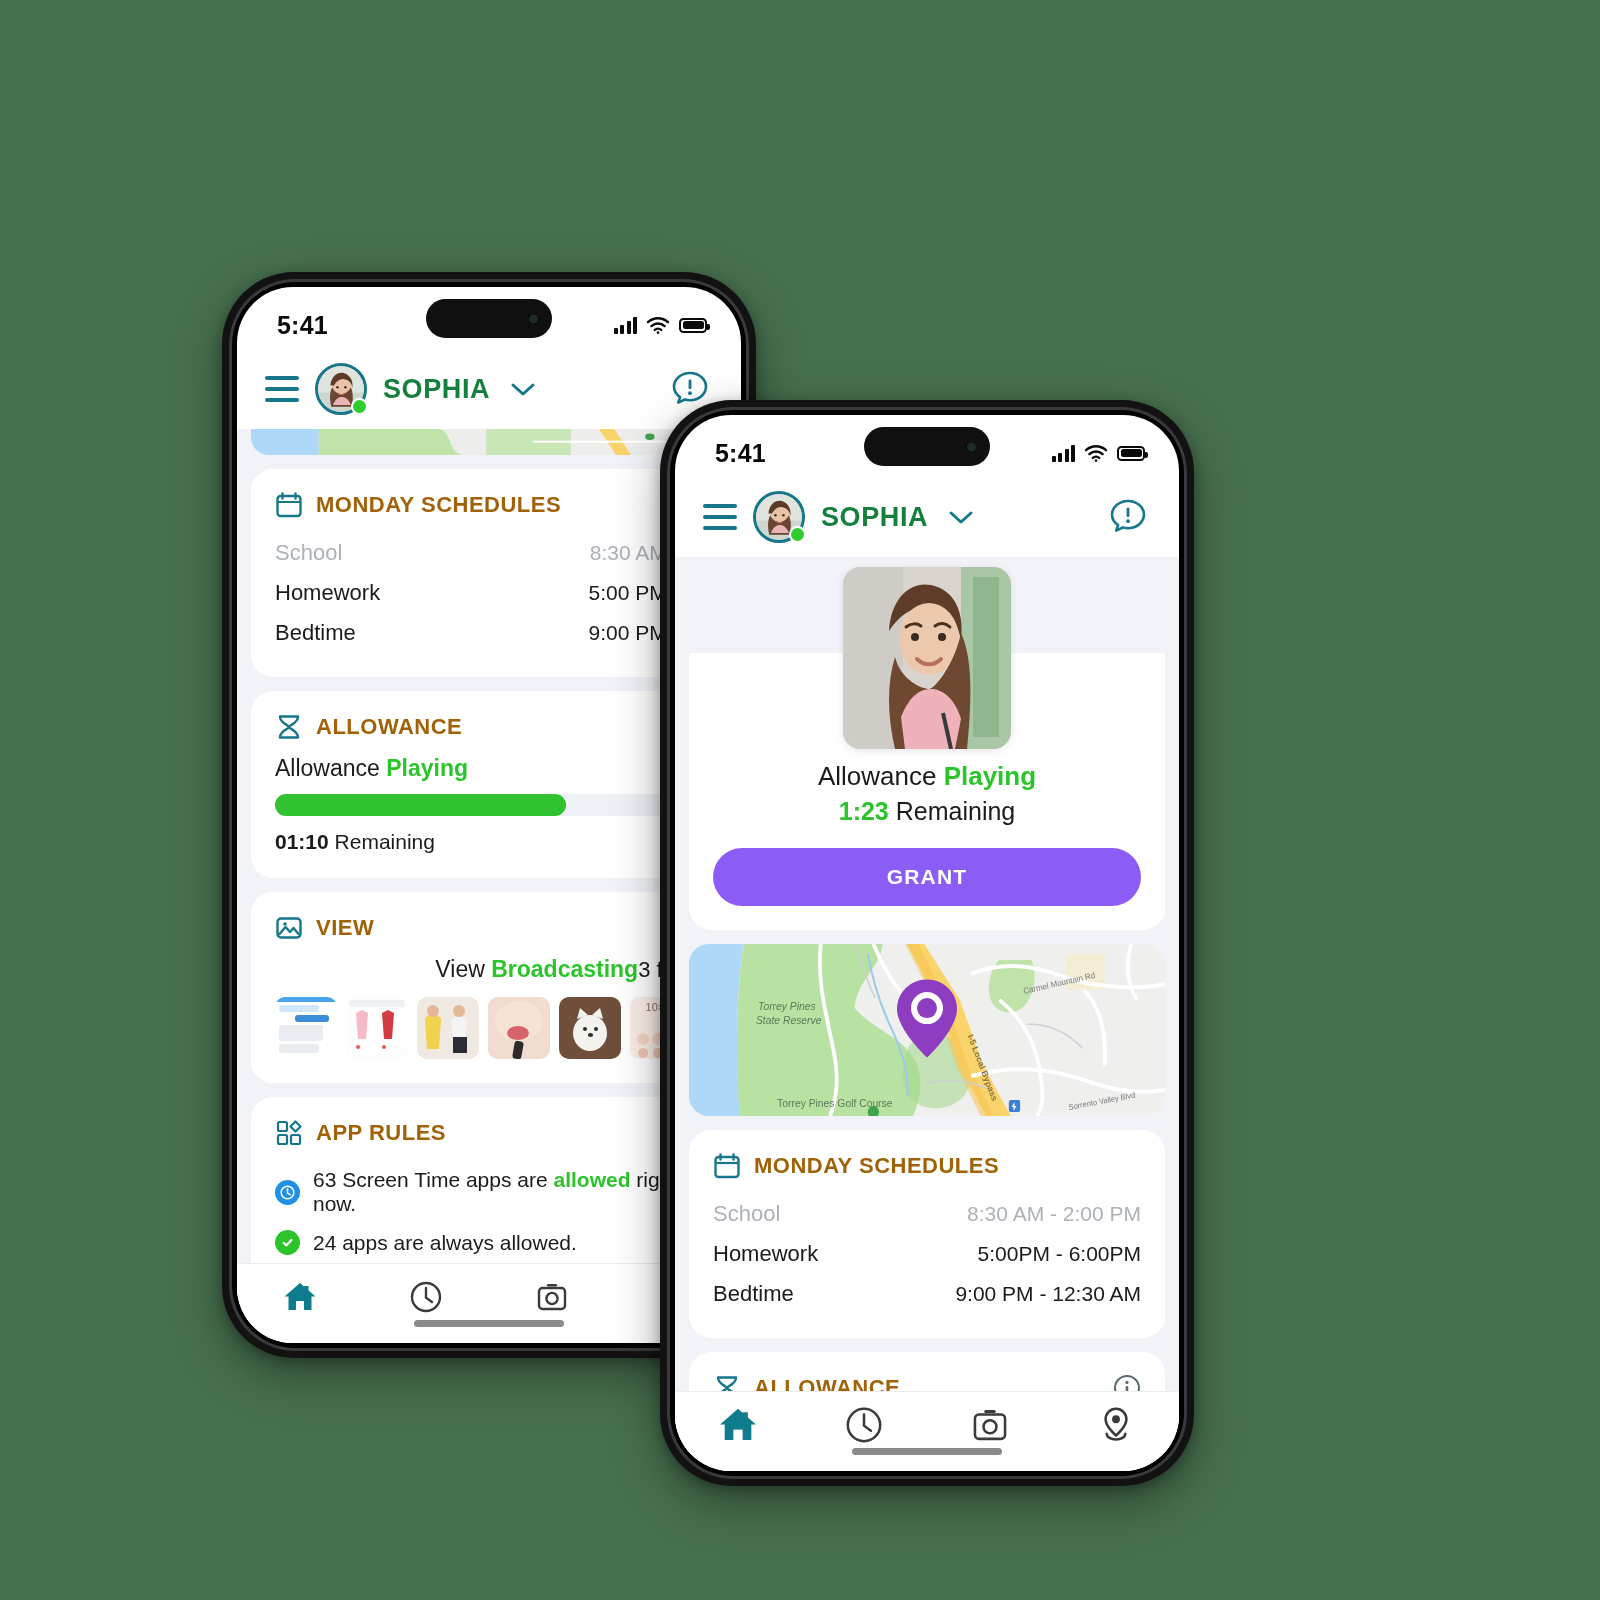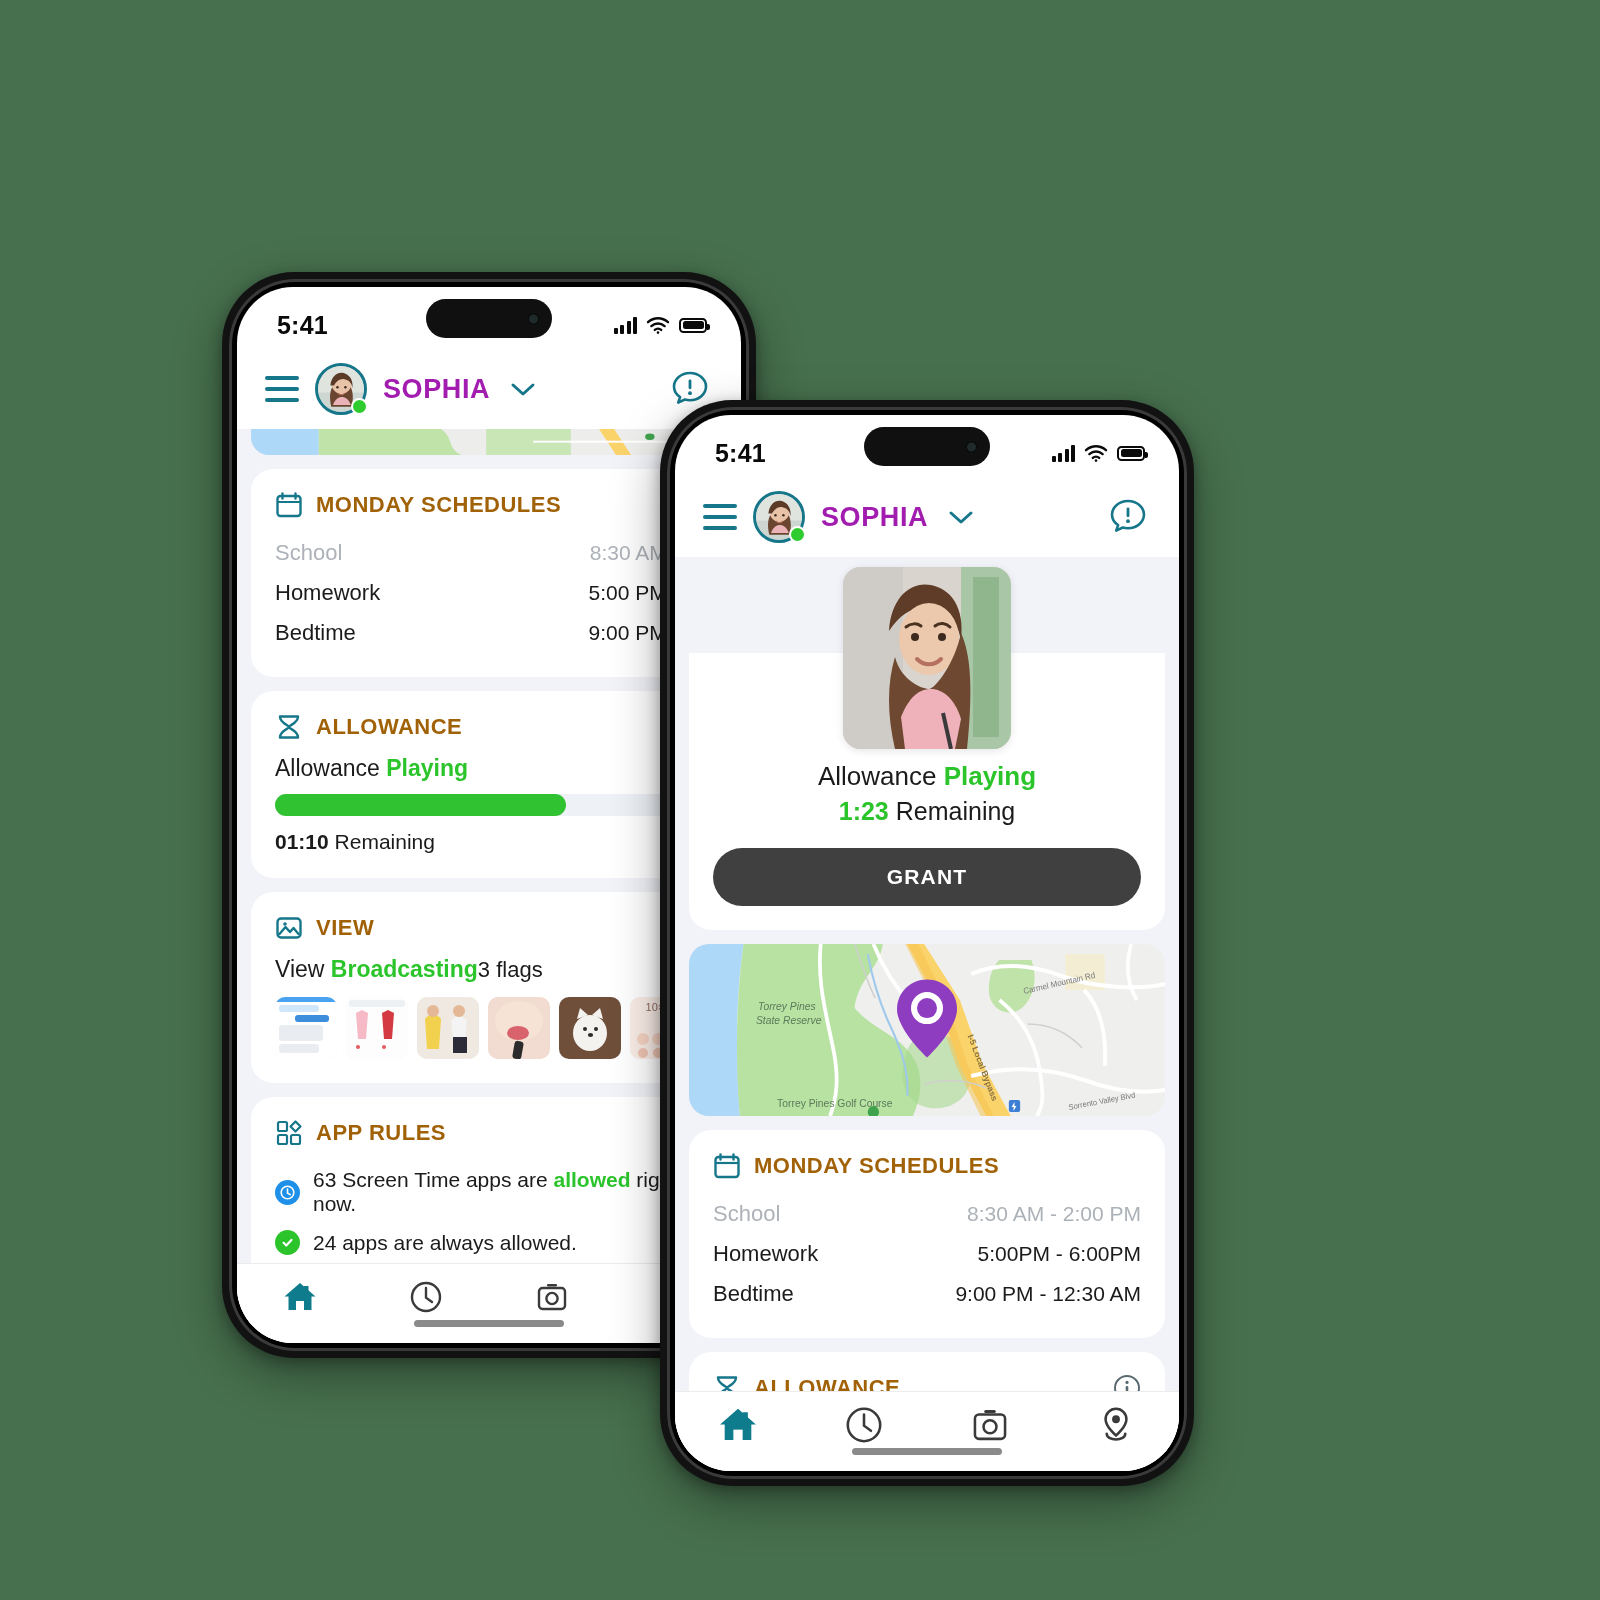--- a/index.html
+++ b/index.html
@@ -83,7 +83,7 @@
     border-radius: 50%; background: #2ECC2E; border: 2.5px solid #fff;
   }
   .kid-name {
-    font-size: 27px; font-weight: 800; letter-spacing: .6px; color: #a21caf;
+    font-size: 27px; font-weight: 800; letter-spacing: .6px; color: #15803d;
   }
   .chev { margin-left: 4px; color: #16768A; }
   .alert-bubble { margin-left: auto; color: #16768A; }

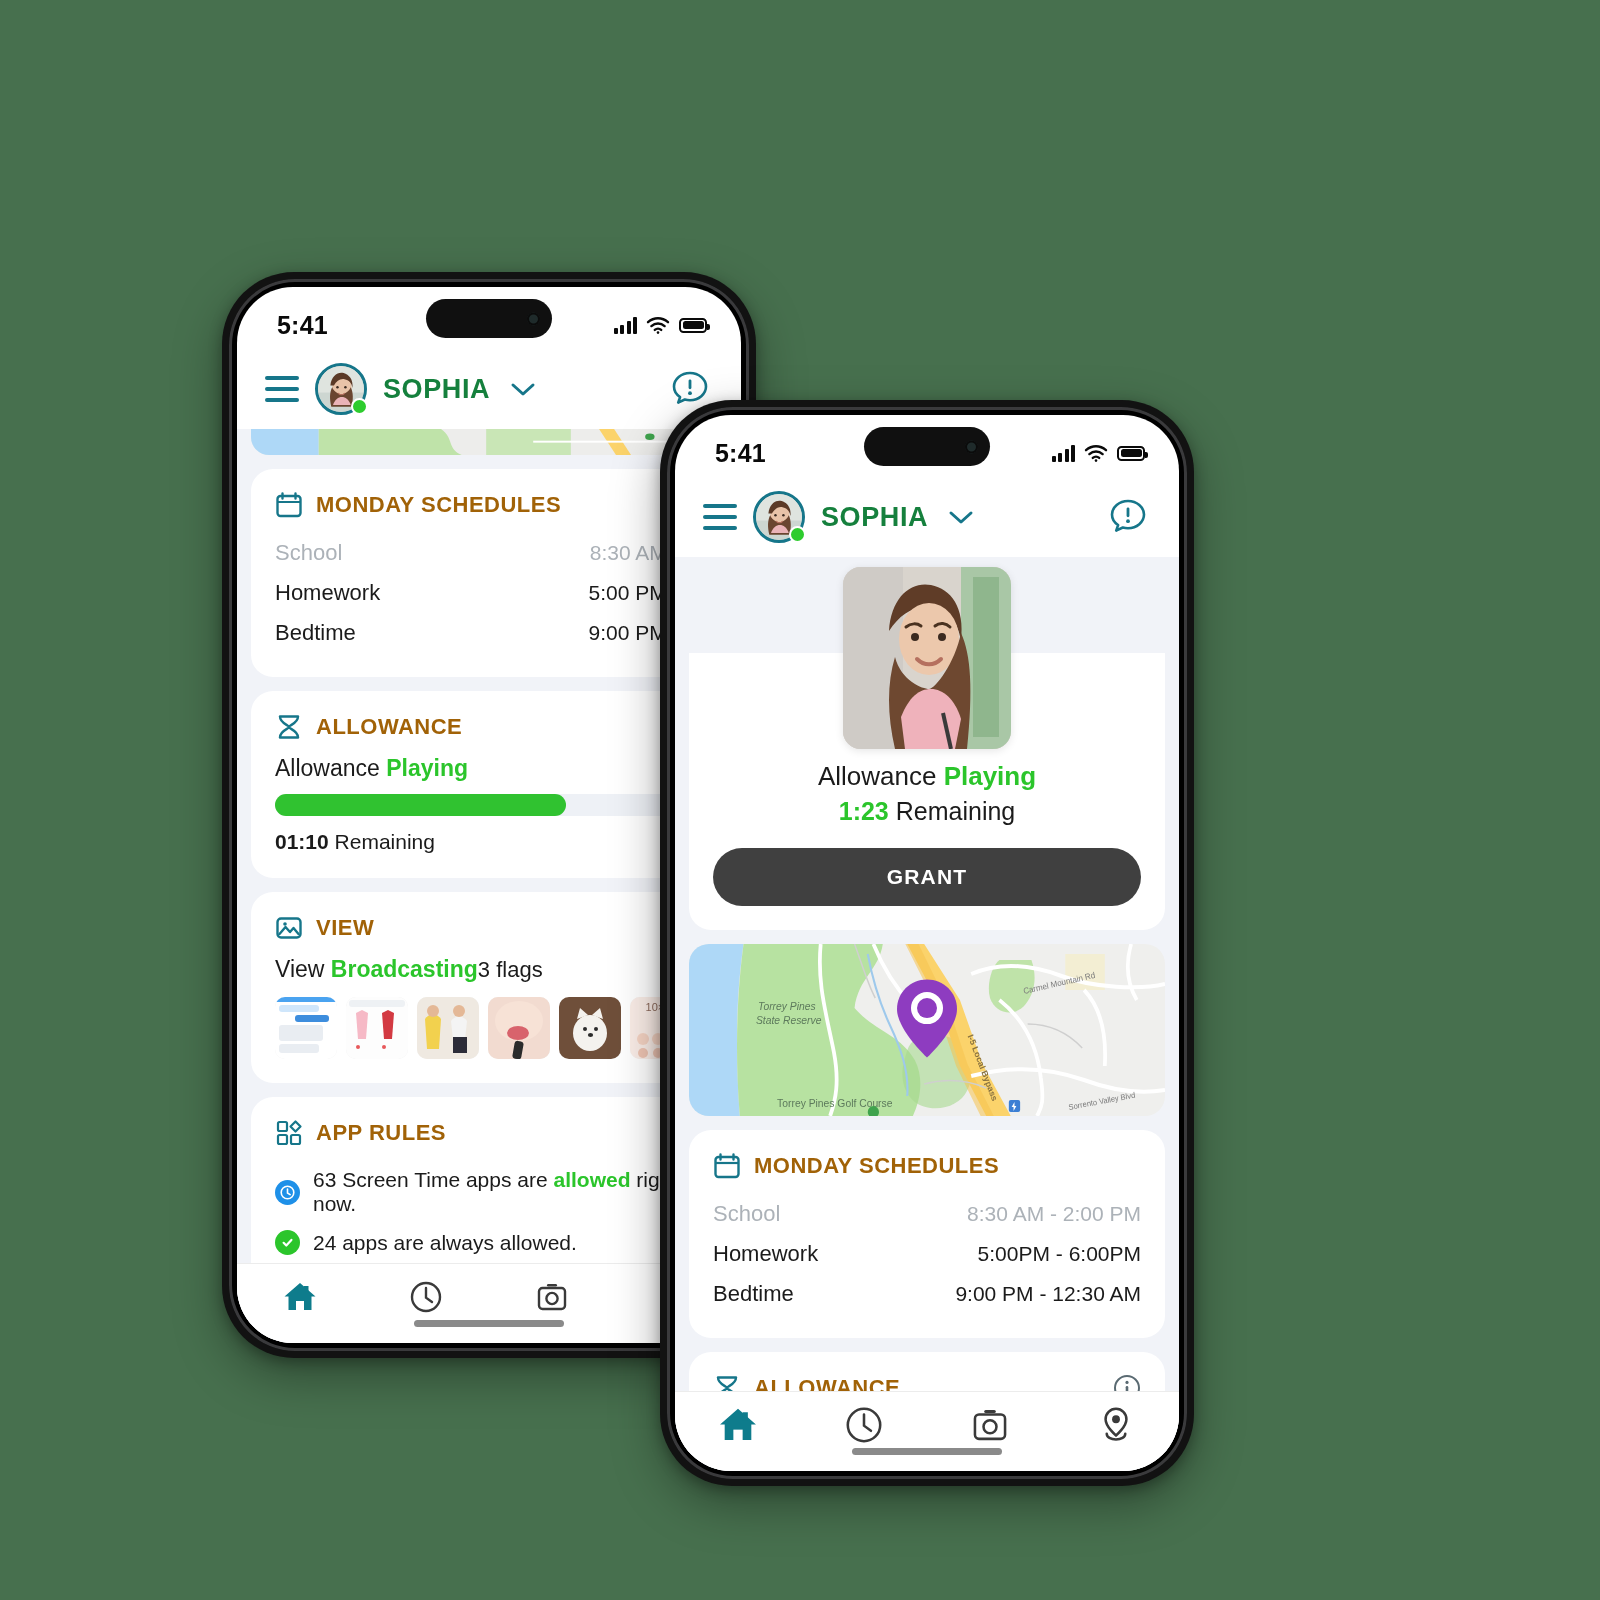--- a/index.html
+++ b/index.html
@@ -123,7 +123,7 @@
   .green { color: #2BC52B; font-weight: 800; }
   .hero-btns { display:flex; gap: 20px; margin-top: 22px; }
   .btn {
-    flex: 1; height: 58px; border-radius: 30px; background: #404040; color: #fff;
+    flex: 1; height: 58px; border-radius: 30px; background: #8b5cf6; color: #fff;
     display:flex; align-items:center; justify-content:center;
     font-size: 21px; font-weight: 800; letter-spacing: 1.2px; cursor: pointer;
     border: none;

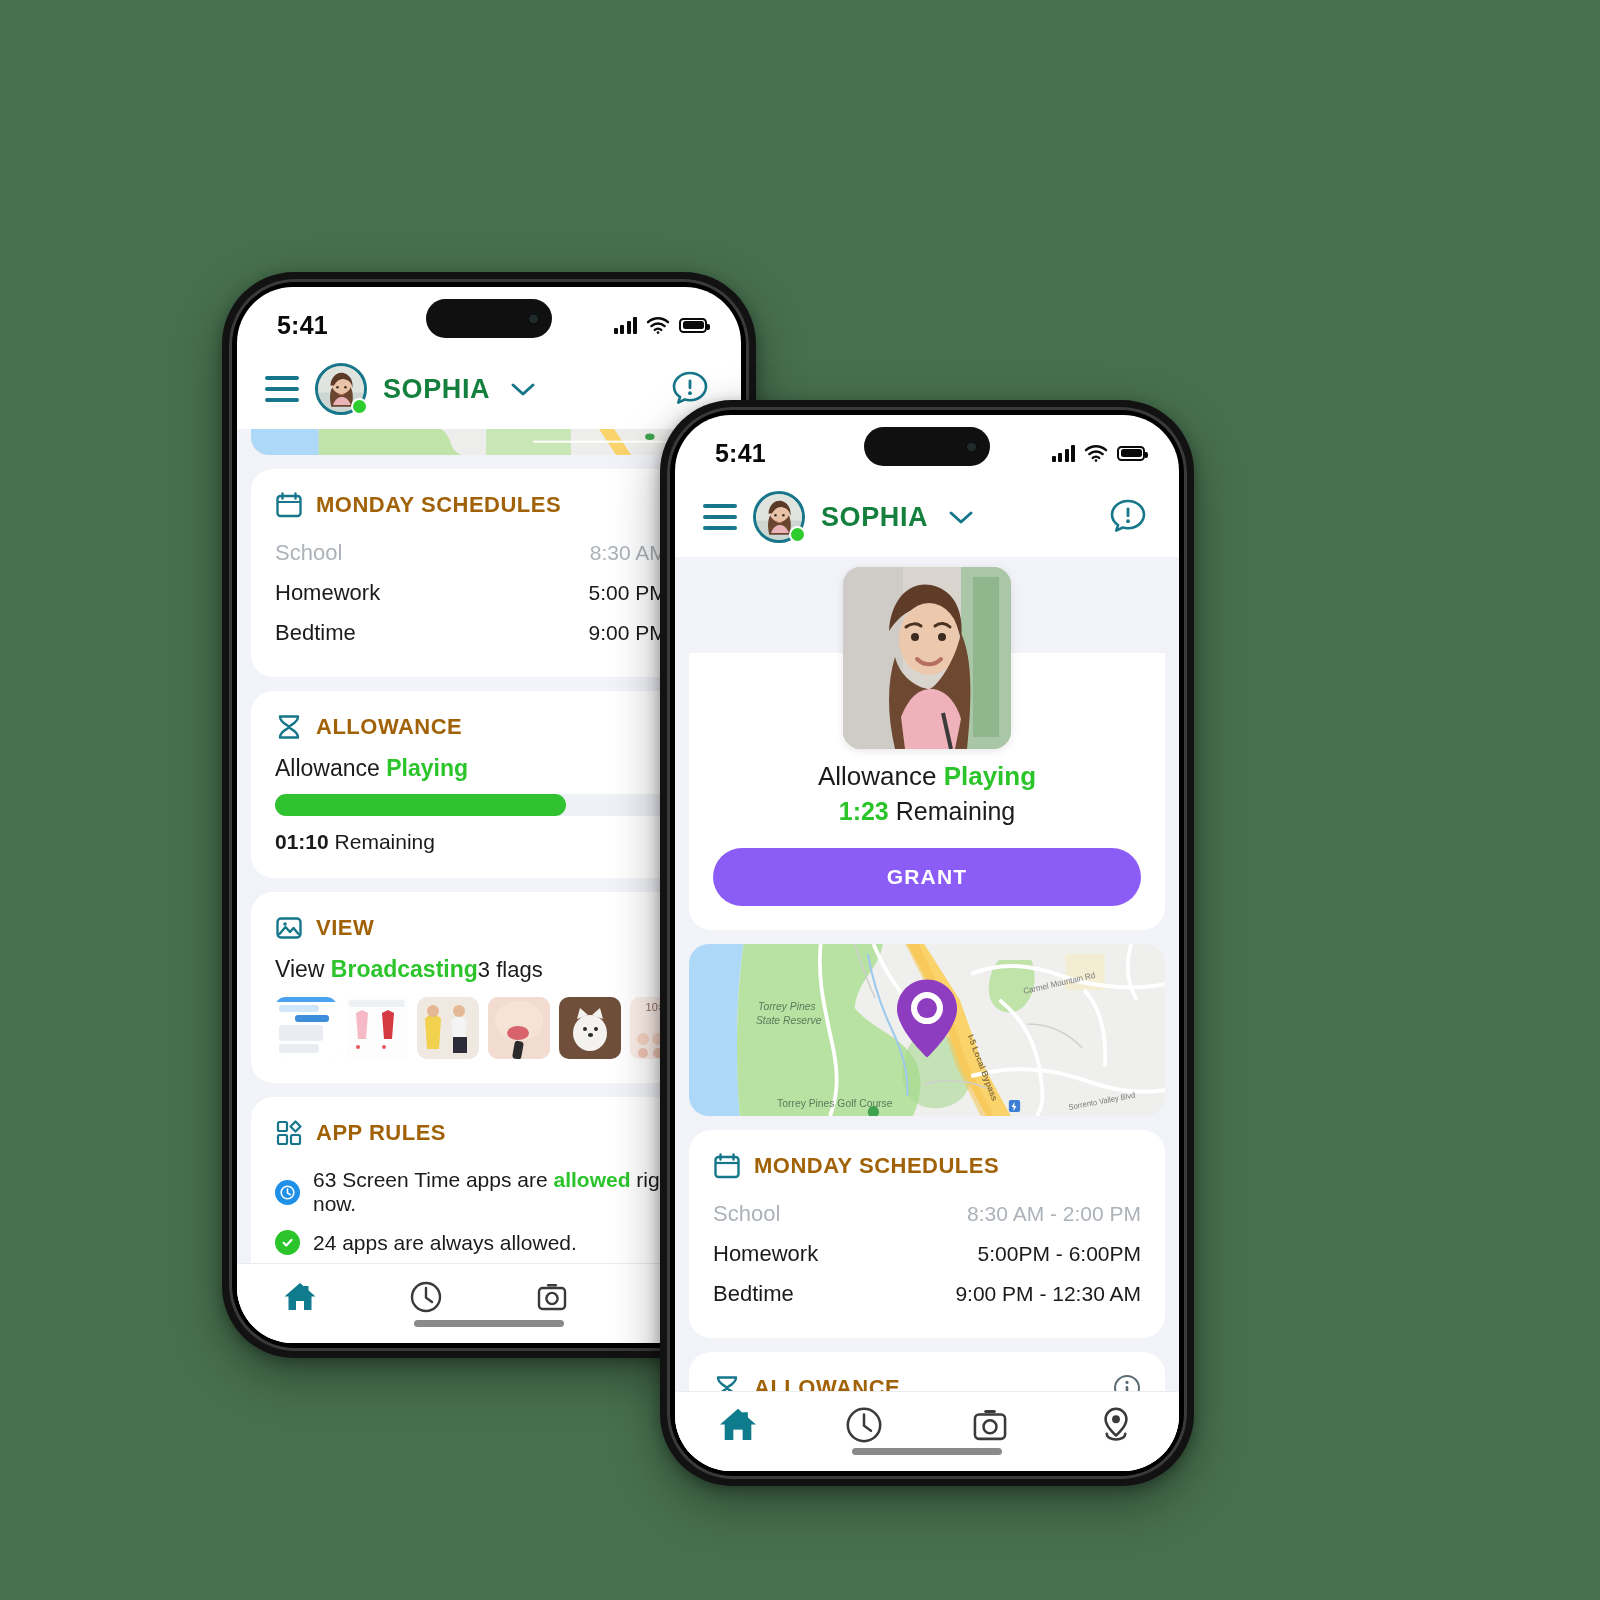--- a/index.html
+++ b/index.html
@@ -313,7 +313,7 @@
             </svg>
             <div class="card-title">VIEW</div>
           </div>
-          <div style="display:flex;justify-content:flex-start;align-items:baseline">
+          <div style="display:flex;justify-content:flex-end;align-items:baseline">
             <div style="font-size:23px;color:#1b1b1b">
               <span>View</span> 
               <span class="green">Broadcasting</span>

